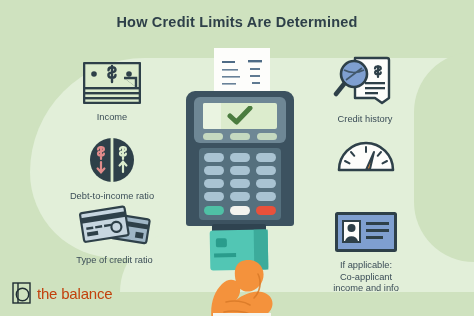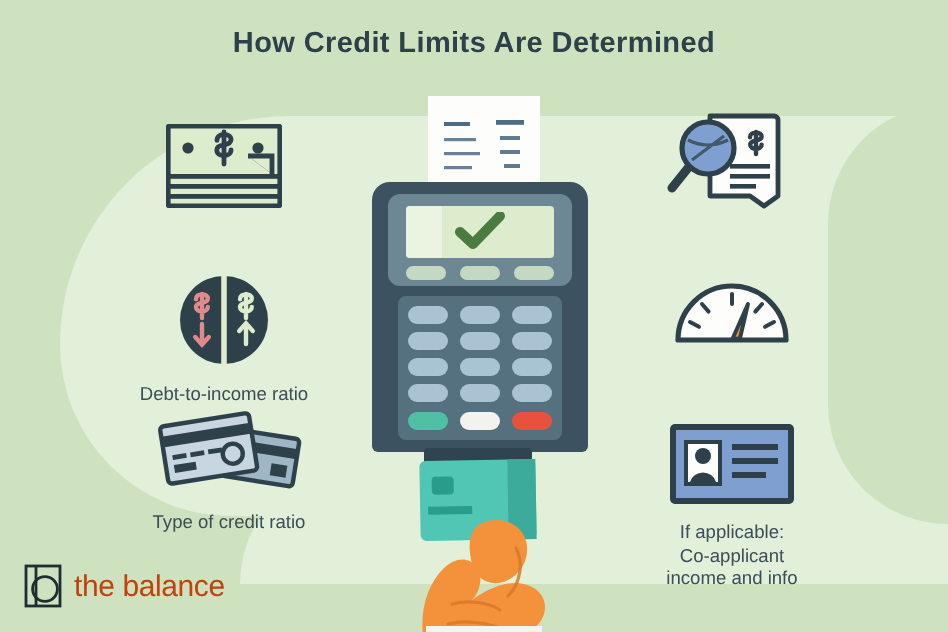--- a/index.html
+++ b/index.html
@@ -132,6 +132,7 @@
         <path d="M41 16 h12 v9" fill="#dceccd" stroke="#2e4049" stroke-width="2.4"></path>
       </svg>
     </span>
+    <div class="label">Income</div>
   </div>
 
   <div class="item" style="left:52px; top:137px; width:120px;">

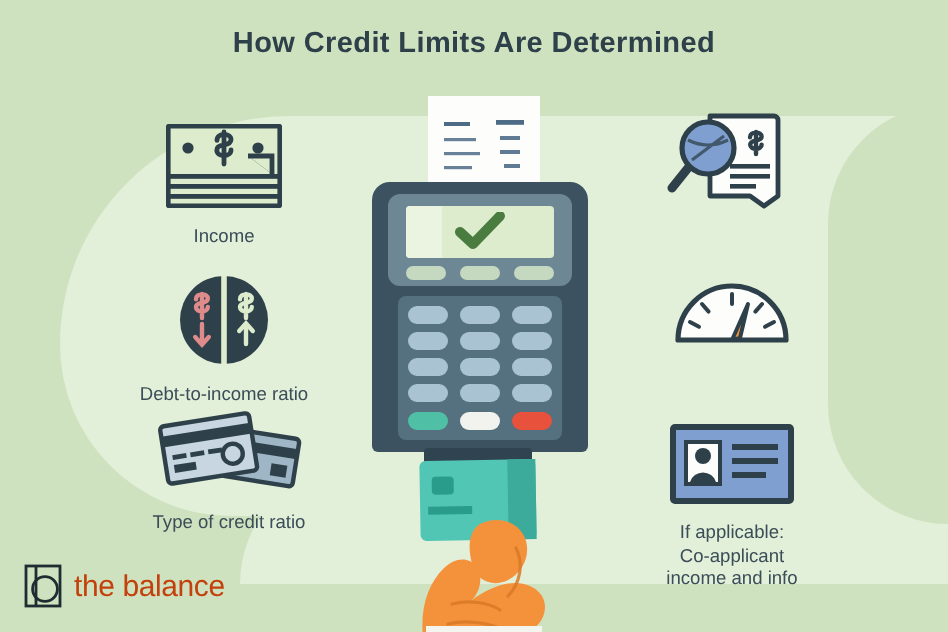--- a/index.html
+++ b/index.html
@@ -193,6 +193,7 @@
         <path d="M11 28 L3 38" stroke="#2e4049" stroke-width="4.5" stroke-linecap="round"></path>
       </svg>
     </span>
+    <div class="label">Credit history</div>
   </div>
 
   <div class="item" style="left:308px; top:140px; width:115px;">

